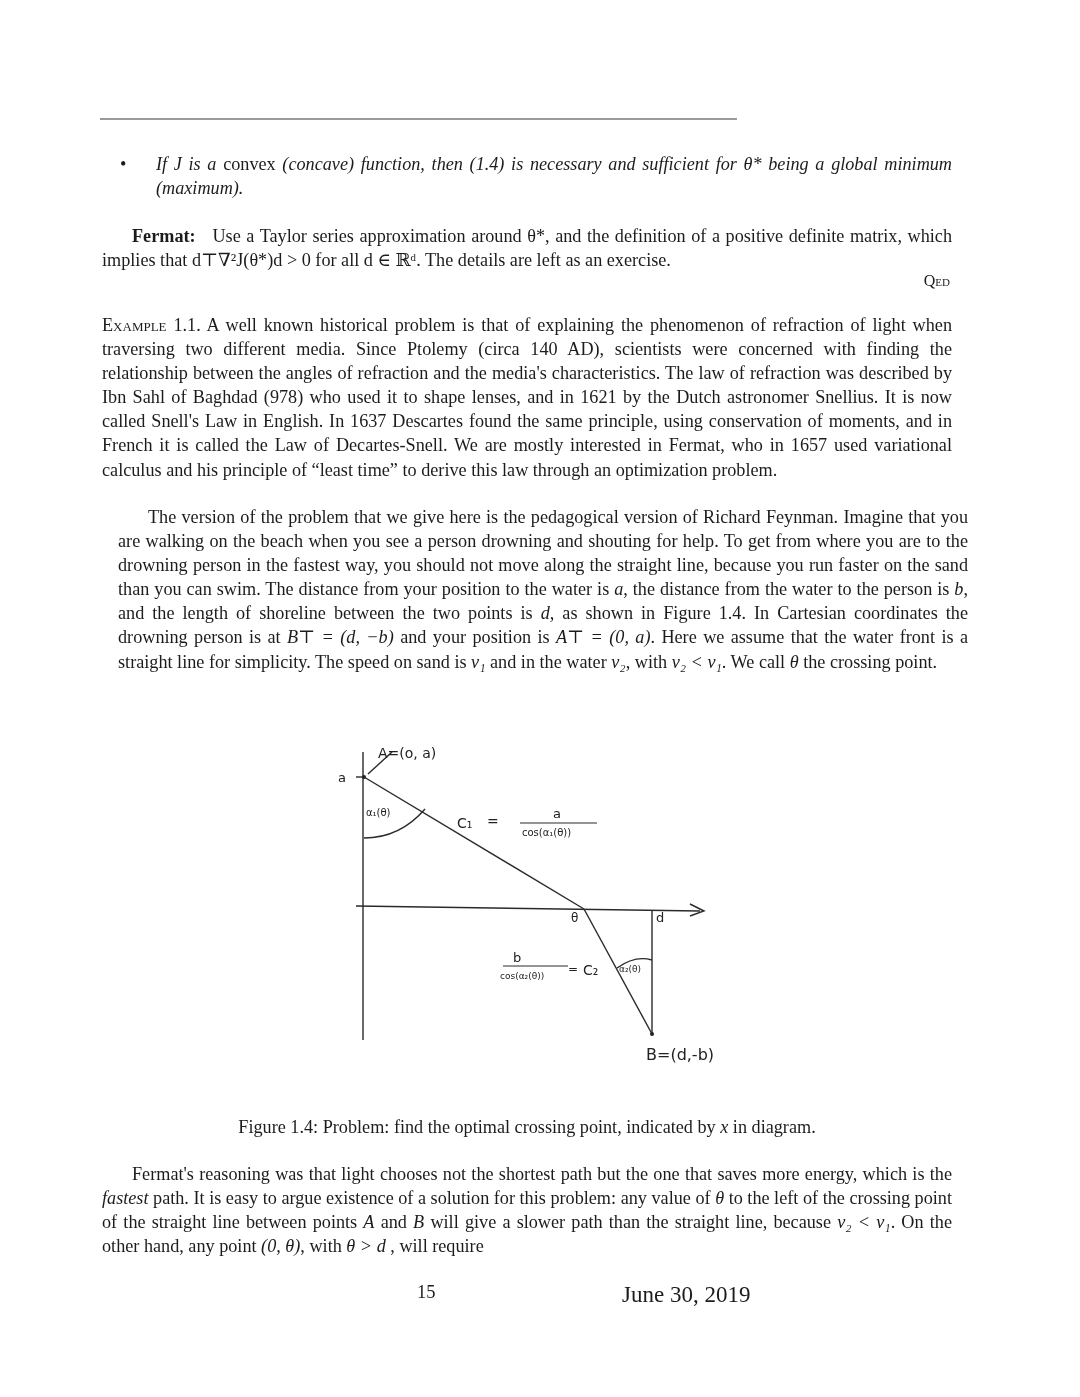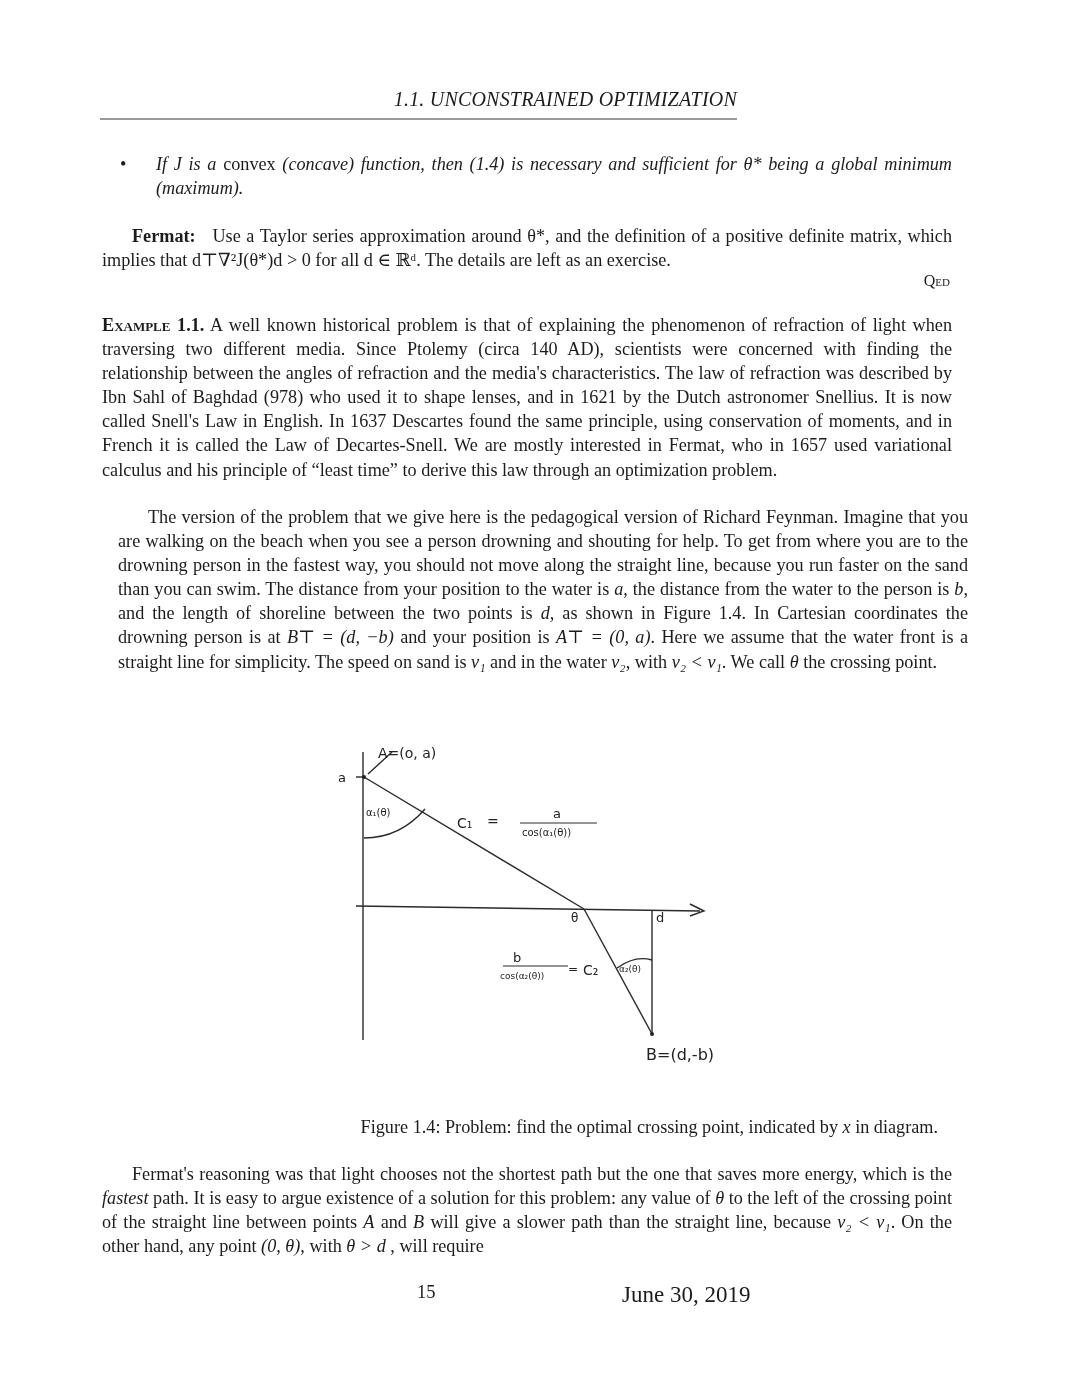--- a/index.html
+++ b/index.html
@@ -31,7 +31,6 @@
 <body>
 
 <div class="abs header">
-  <span class="header-title">1.1.  UNCONSTRAINED OPTIMIZATION</span>
   <div class="header-rule"></div>
 </div>
 

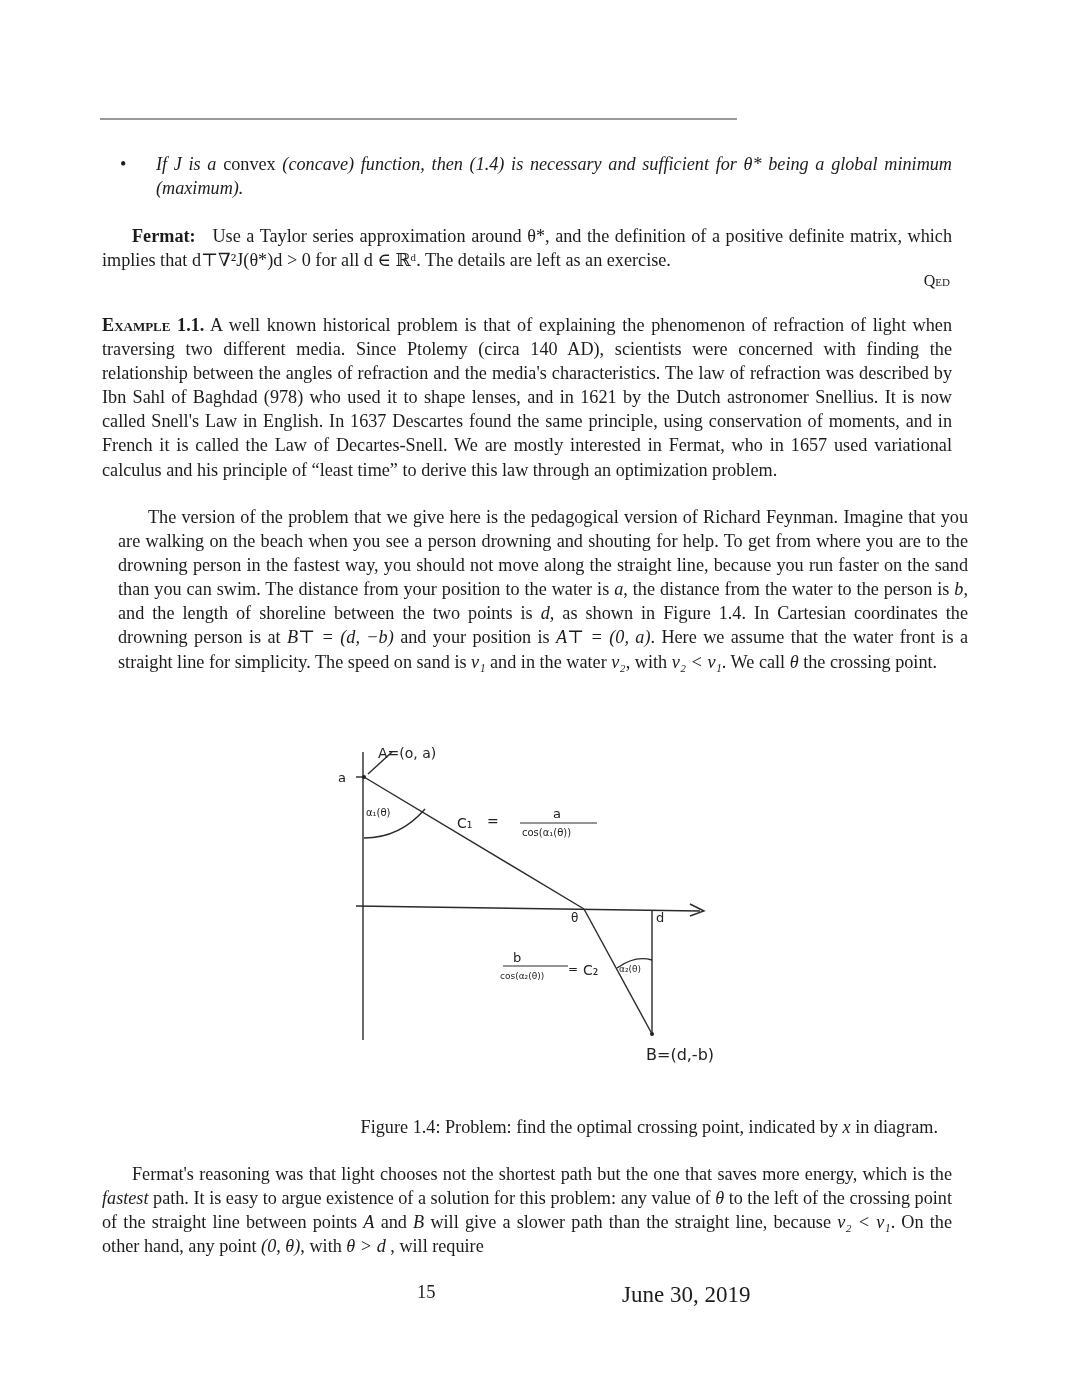--- a/index.html
+++ b/index.html
@@ -17,7 +17,7 @@
   .proof { left:102px; top:224px; width:850px; text-indent:30px; }
   .qed { right:130px; top:272px; font-size:16px; font-variant:small-caps; }
   .example { left:102px; top:313px; width:850px; }
-  .smallcaps { font-variant:small-caps; font-weight:bold; }
+  .smallcaps { font-variant:small-caps; font-weight:normal; }
   .feyn { left:118px; top:505px; width:850px; text-indent:30px; }
   .figure { left:320px; top:735px; width:420px; height:340px; }
   .fig-caption { left:88px; top:1117px; width:850px; text-align:right; font-size:18.2px; }

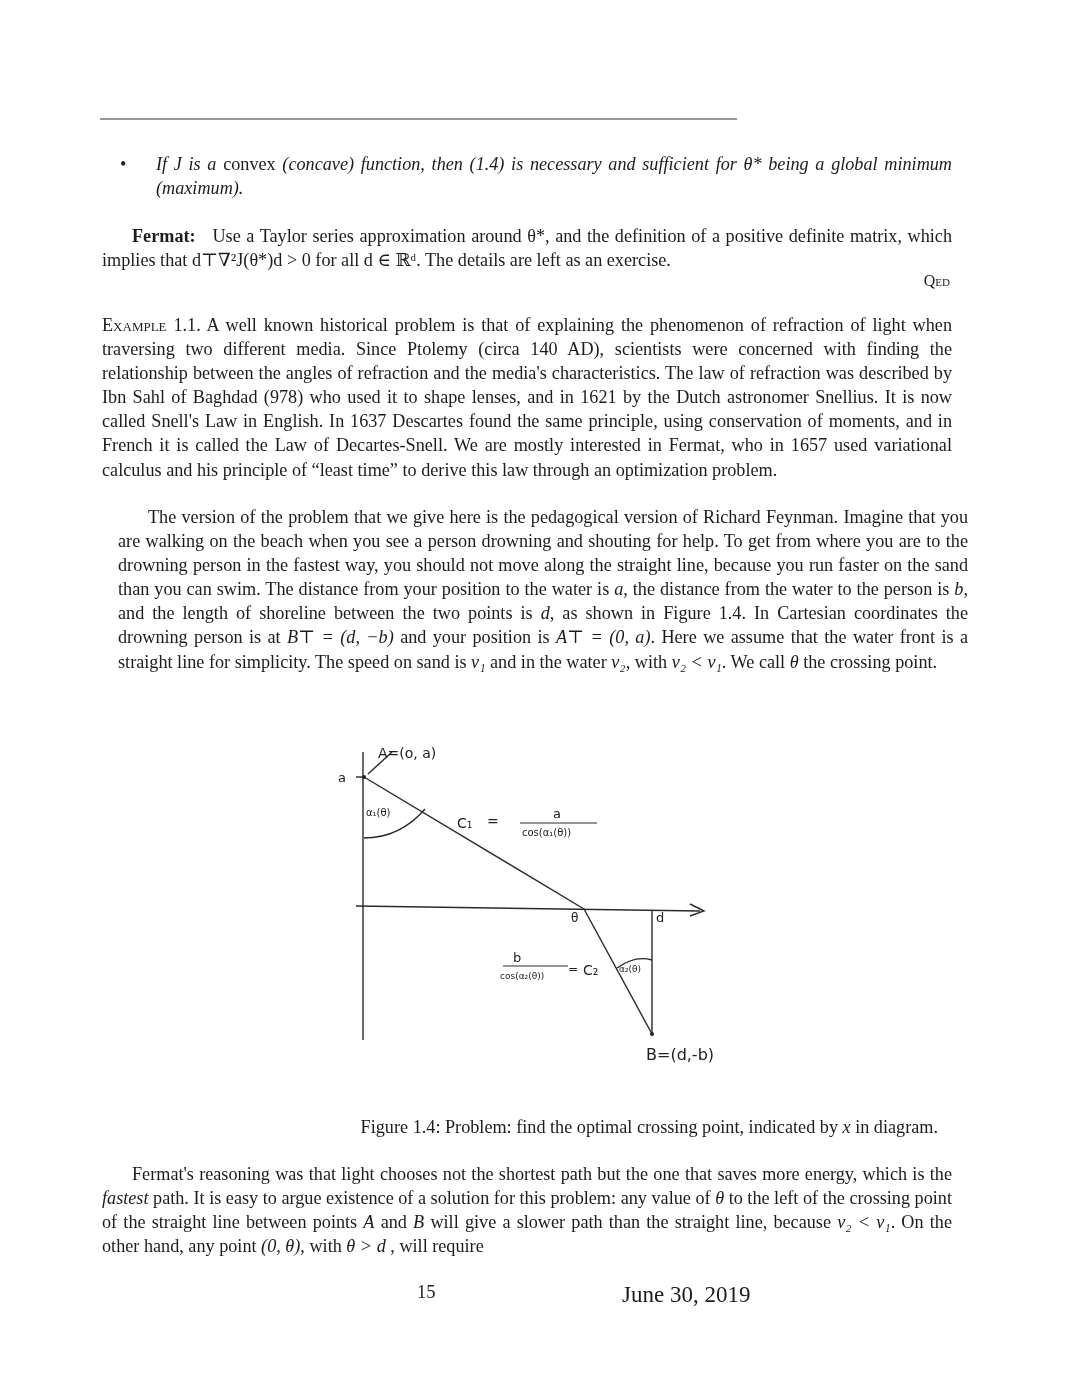--- a/index.html
+++ b/index.html
@@ -20,7 +20,7 @@
   .smallcaps { font-variant:small-caps; font-weight:normal; }
   .feyn { left:118px; top:505px; width:850px; text-indent:30px; }
   .figure { left:320px; top:735px; width:420px; height:340px; }
-  .fig-caption { left:88px; top:1117px; width:850px; text-align:right; font-size:18.2px; }
+  .fig-caption { left:102px; top:1117px; width:850px; text-align:center; font-size:18.2px; }
   .fermat { left:102px; top:1162px; width:850px; text-indent:30px; }
   .footer-page { left:408px; top:1282px; font-size:18.5px;margin-left:9px; }
   .footer-date { left:622px; top:1282px; font-size:23px; }

